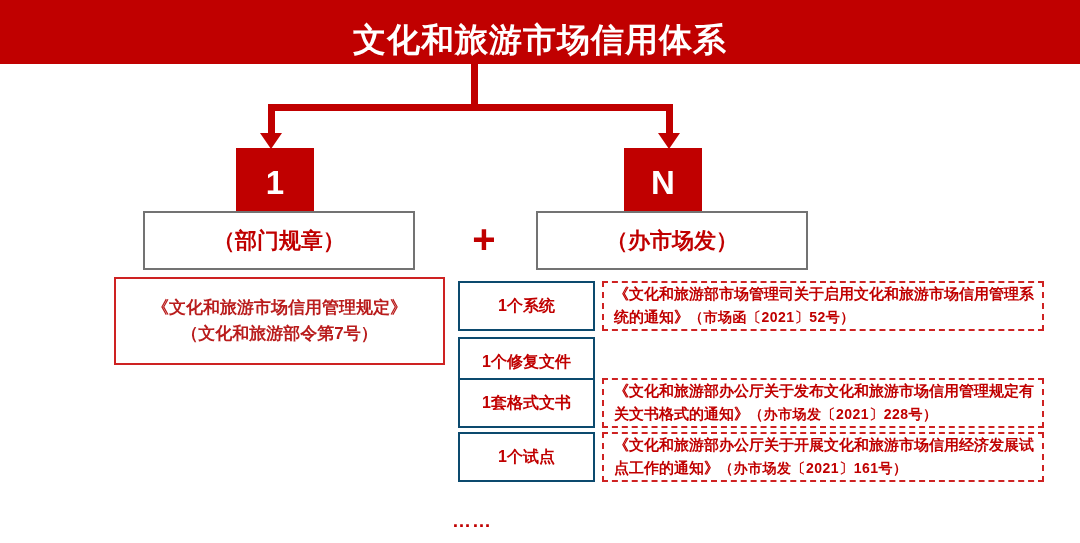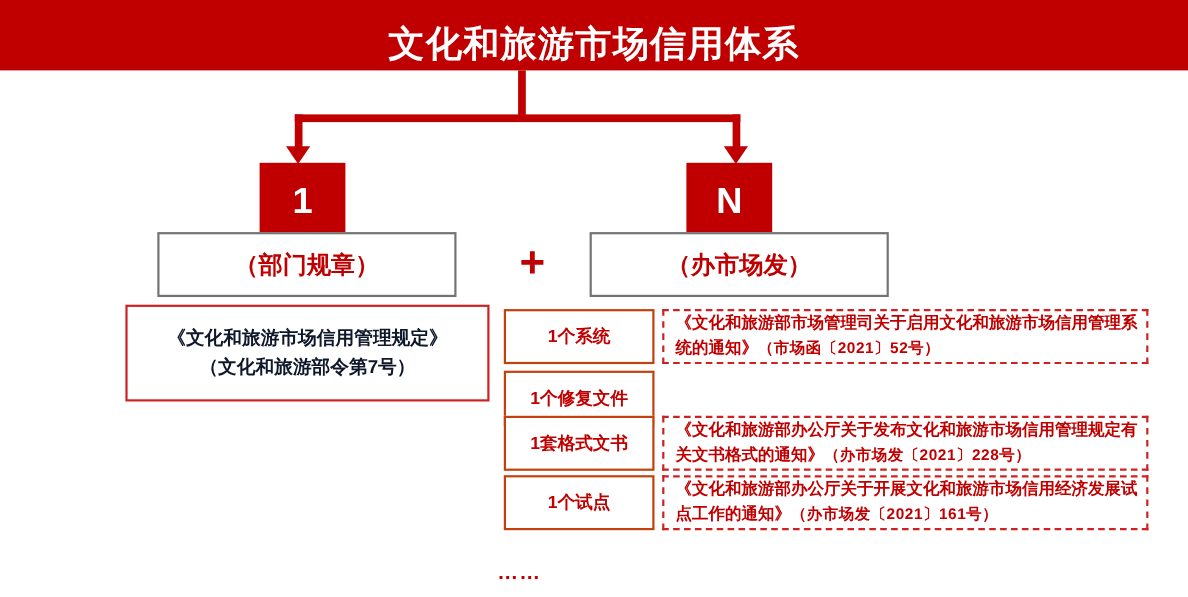--- a/index.html
+++ b/index.html
@@ -124,7 +124,7 @@
     flex-direction: column;
     align-items: center;
     justify-content: center;
-    color: #0f172a;
+    color: #b91c1c;
     font-size: 17px;
     font-weight: bold;
     line-height: 1.55;

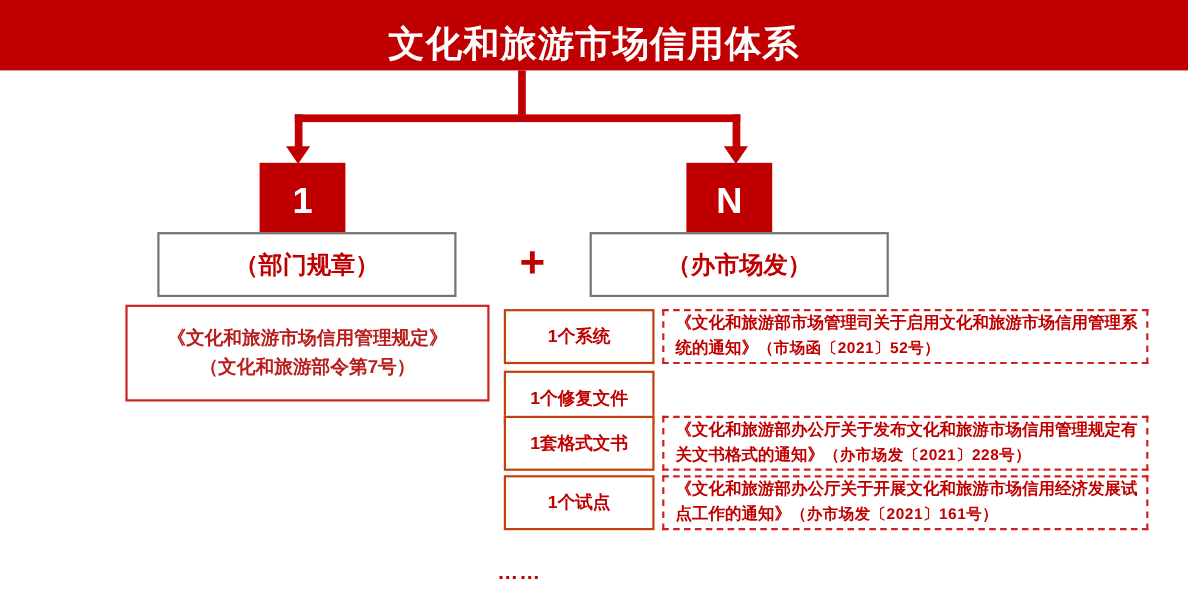--- a/index.html
+++ b/index.html
@@ -147,7 +147,7 @@
 
   .row-label {
     flex: 0 0 133px;
-    border: 2px solid #c2410c;
+    border: 2px solid #0c4a6e;
     background: #ffffff;
     display: flex;
     align-items: center;

